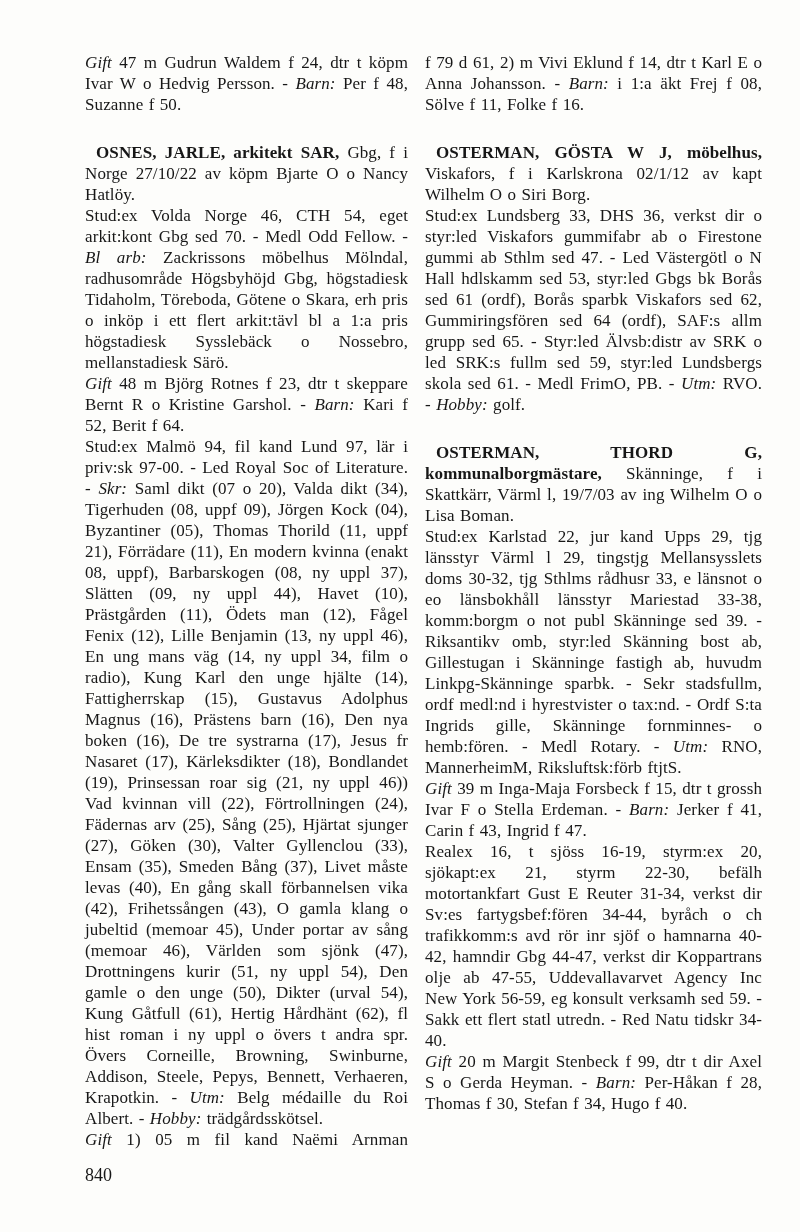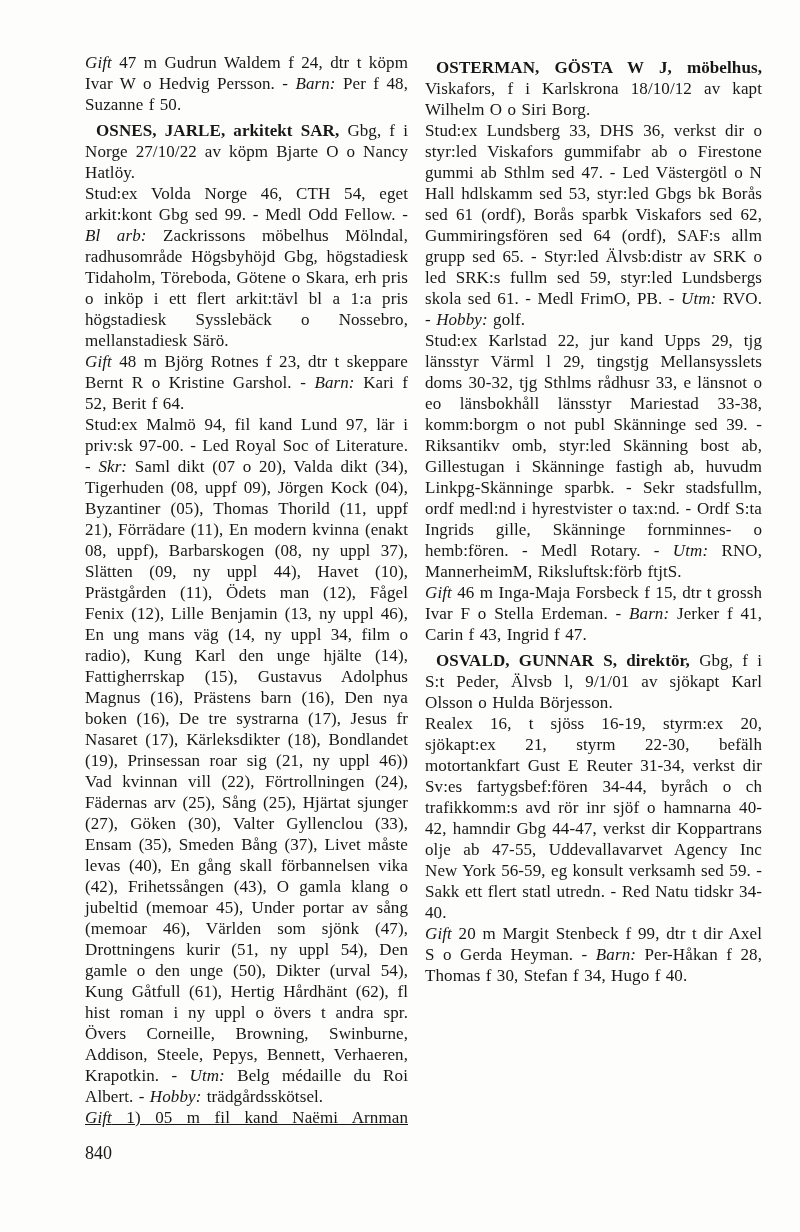--- a/index.html
+++ b/index.html
@@ -68,6 +68,7 @@
     </div>
 
     <div class="col col-right">
+      <p class="para"><span>f 79 d 61, 2) m Vivi Eklund f 14, dtr t Karl E o Anna Johansson. - </span><span class="i">Barn:</span><span> i 1:a äkt Frej f 08, Sölve f 11, Folke f 16.</span></p>
       <p class="para entry-head"><span class="b">OSTERMAN, GÖSTA W J, möbelhus,</span><span> Viskafors, f i Karlskrona 18/10/12 av kapt Wilhelm O o Siri Borg.</span></p>
       <p class="para"><span>Stud:ex Lundsberg 33, DHS 36, verkst dir o styr:led Viskafors gummifabr ab o Firestone gummi ab Sthlm sed 47. - Led Västergötl o N Hall hdlskamm sed 53, styr:led Gbgs bk Borås sed 61 (ordf), Borås sparbk Viskafors sed 62, Gummiringsfören sed 64 (ordf), SAF:s allm grupp sed 65. - Styr:led Älvsb:distr av SRK o led SRK:s fullm sed 59, styr:led Lundsbergs skola sed 61. - Medl FrimO, PB. - </span><span class="i">Utm:</span><span> RVO. - </span><span class="i">Hobby:</span><span> golf.</span></p>
       <p class="para"><span>Stud:ex Karlstad 22, jur kand Upps 29, tjg länsstyr Värml l 29, tingstjg Mellansysslets doms 30-32, tjg Sthlms rådhusr 33, e länsnot o eo länsbokhåll länsstyr Mariestad 33-38, komm:borgm o not publ Skänninge sed 39. - Riksantikv omb, styr:led Skänning bost ab, Gillestugan i Skänninge fastigh ab, huvudm Linkpg-Skänninge sparbk. - Sekr stadsfullm, ordf medl:nd i hyrestvister o tax:nd. - Ordf S:ta Ingrids gille, Skänninge fornminnes- o hemb:fören. - Medl Rotary. - </span><span class="i">Utm:</span><span> RNO, MannerheimM, Riksluftsk:förb ftjtS.</span></p>

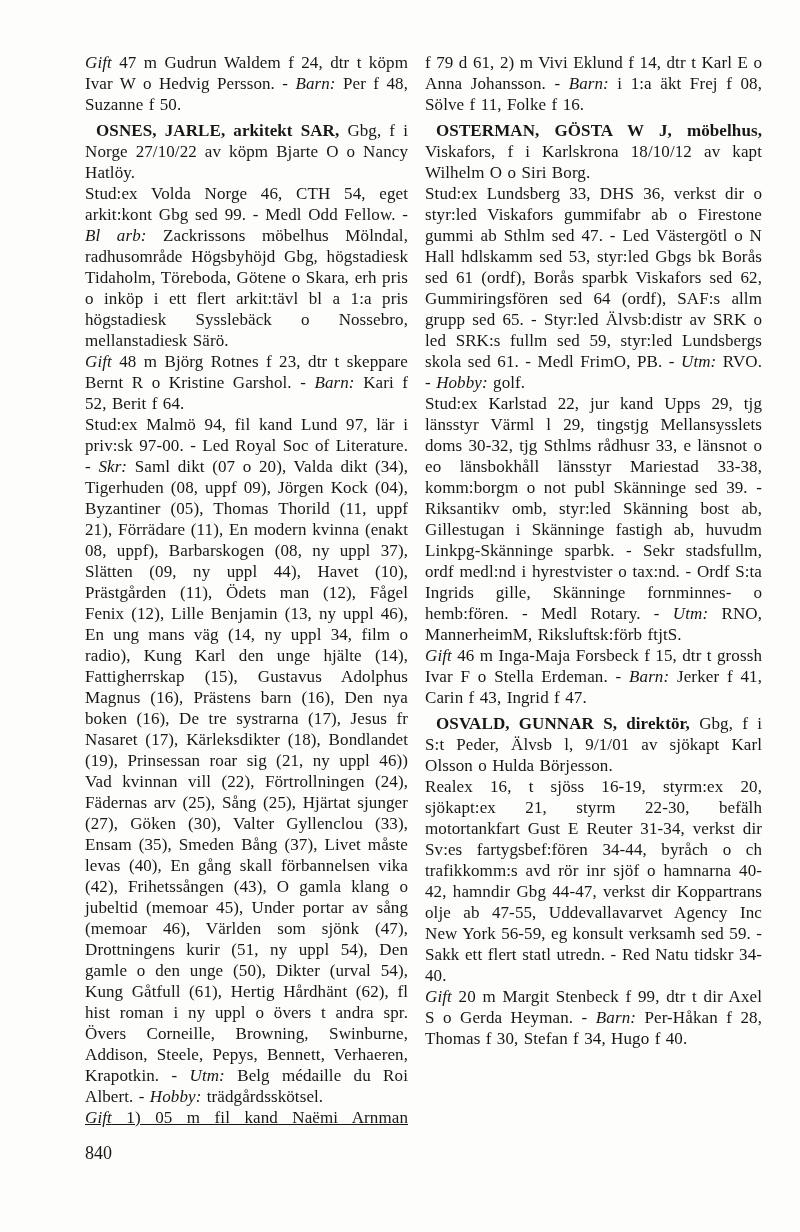--- a/index.html
+++ b/index.html
@@ -35,7 +35,7 @@
     letter-spacing: 0.1px;
   }
   p.entry-head {
-    margin-top: 5px;
+    margin-top: 27px;
     text-indent: 11px;
   }
   p.stretch-last {

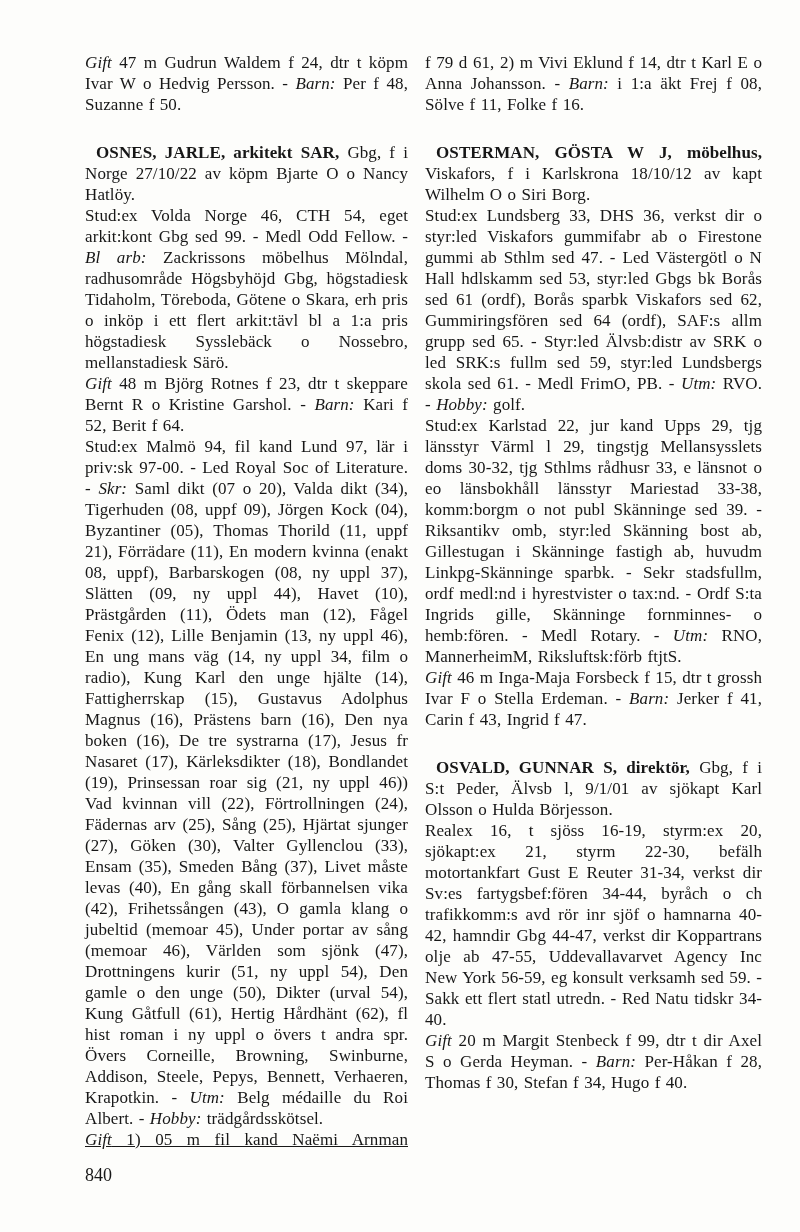--- a/index.html
+++ b/index.html
@@ -69,7 +69,7 @@
 
     <div class="col col-right">
       <p class="para"><span>f 79 d 61, 2) m Vivi Eklund f 14, dtr t Karl E o Anna Johansson. - </span><span class="i">Barn:</span><span> i 1:a äkt Frej f 08, Sölve f 11, Folke f 16.</span></p>
-      <p class="para entry-head"><span class="b">OSTERMAN, GÖSTA W J, möbelhus,</span><span> Viskafors, f i Karlskrona 18/10/12 av kapt Wilhelm O o Siri Borg.</span></p>
+      <p class="para entry-head"><span class="b">OSTERMAN, GÖSTA W J, möbelhus,</span><span> Viskafors, f i Karlskrona 02/1/12 av kapt Wilhelm O o Siri Borg.</span></p>
       <p class="para"><span>Stud:ex Lundsberg 33, DHS 36, verkst dir o styr:led Viskafors gummifabr ab o Firestone gummi ab Sthlm sed 47. - Led Västergötl o N Hall hdlskamm sed 53, styr:led Gbgs bk Borås sed 61 (ordf), Borås sparbk Viskafors sed 62, Gummiringsfören sed 64 (ordf), SAF:s allm grupp sed 65. - Styr:led Älvsb:distr av SRK o led SRK:s fullm sed 59, styr:led Lundsbergs skola sed 61. - Medl FrimO, PB. - </span><span class="i">Utm:</span><span> RVO. - </span><span class="i">Hobby:</span><span> golf.</span></p>
       <p class="para"><span>Stud:ex Karlstad 22, jur kand Upps 29, tjg länsstyr Värml l 29, tingstjg Mellansysslets doms 30-32, tjg Sthlms rådhusr 33, e länsnot o eo länsbokhåll länsstyr Mariestad 33-38, komm:borgm o not publ Skänninge sed 39. - Riksantikv omb, styr:led Skänning bost ab, Gillestugan i Skänninge fastigh ab, huvudm Linkpg-Skänninge sparbk. - Sekr stadsfullm, ordf medl:nd i hyrestvister o tax:nd. - Ordf S:ta Ingrids gille, Skänninge fornminnes- o hemb:fören. - Medl Rotary. - </span><span class="i">Utm:</span><span> RNO, MannerheimM, Riksluftsk:förb ftjtS.</span></p>
       <p class="para"><span class="i">Gift</span><span> 46 m Inga-Maja Forsbeck f 15, dtr t grossh Ivar F o Stella Erdeman. - </span><span class="i">Barn:</span><span> Jerker f 41, Carin f 43, Ingrid f 47.</span></p>

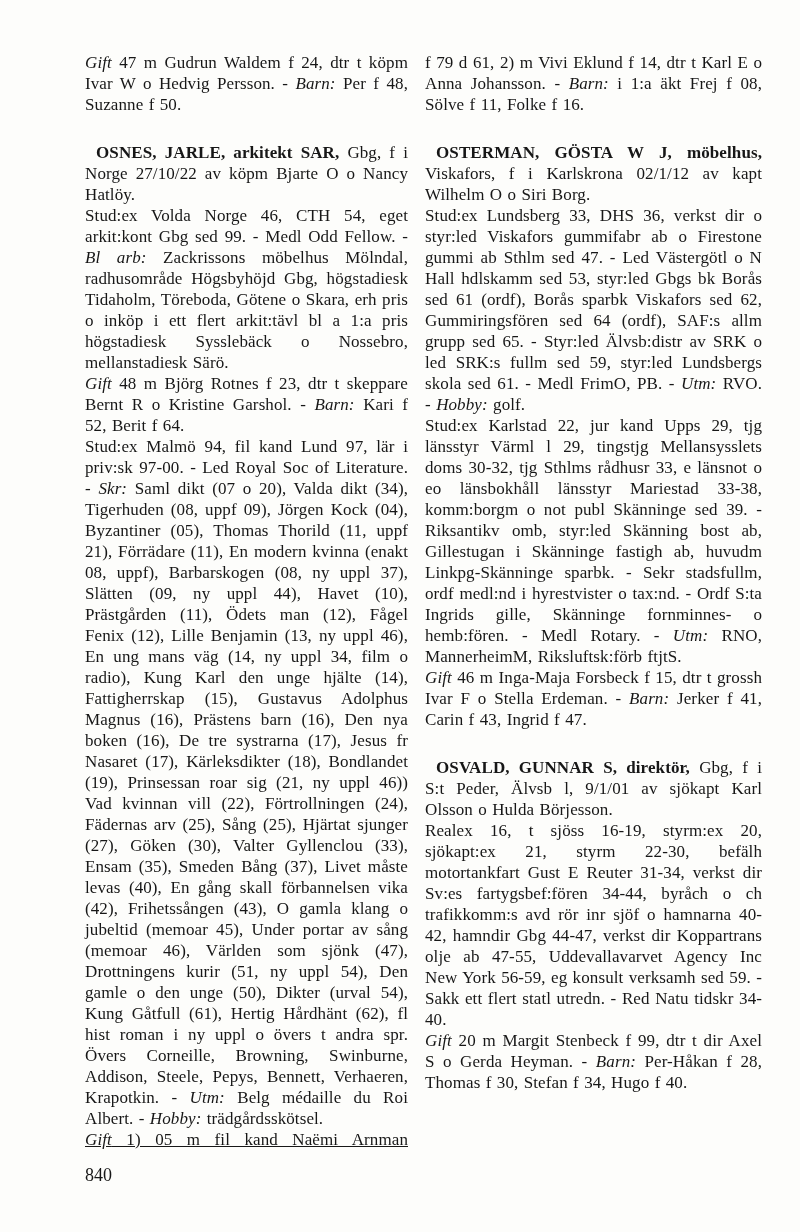--- a/index.html
+++ b/index.html
@@ -60,7 +60,7 @@
     <div class="col col-left">
       <p class="para"><span class="i">Gift</span><span> 47 m Gudrun Waldem f 24, dtr t köpm Ivar W o Hedvig Persson. - </span><span class="i">Barn:</span><span> Per f 48, Suzanne f 50.</span></p>
       <p class="para entry-head"><span class="b">OSNES, JARLE, arkitekt SAR,</span><span> Gbg, f i Norge 27/10/22 av köpm Bjarte O o Nancy Hatlöy.</span></p>
-      <p class="para"><span>Stud:ex Volda Norge 46, CTH 54, eget arkit:kont Gbg sed 99. - Medl Odd Fellow. - </span><span class="i">Bl arb:</span><span> Zackrissons möbelhus Mölndal, radhusområde Högsbyhöjd Gbg, högstadiesk Tidaholm, Töreboda, Götene o Skara, erh pris o inköp i ett flert arkit:tävl bl a 1:a pris högstadiesk Sysslebäck o Nossebro, mellanstadiesk Särö.</span></p>
+      <p class="para"><span>Stud:ex Volda Norge 46, CTH 54, eget arkit:kont Gbg sed 70. - Medl Odd Fellow. - </span><span class="i">Bl arb:</span><span> Zackrissons möbelhus Mölndal, radhusområde Högsbyhöjd Gbg, högstadiesk Tidaholm, Töreboda, Götene o Skara, erh pris o inköp i ett flert arkit:tävl bl a 1:a pris högstadiesk Sysslebäck o Nossebro, mellanstadiesk Särö.</span></p>
       <p class="para"><span class="i">Gift</span><span> 48 m Björg Rotnes f 23, dtr t skeppare Bernt R o Kristine Garshol. - </span><span class="i">Barn:</span><span> Kari f 52, Berit f 64.</span></p>
       <p class="para"><span>Stud:ex Malmö 94, fil kand Lund 97, lär i priv:sk 97-00. - Led Royal Soc of Literature. - </span><span class="i">Skr:</span><span> Saml dikt (07 o 20), Valda dikt (34), Tigerhuden (08, uppf 09), Jörgen Kock (04), Byzantiner (05), Thomas Thorild (11, uppf 21), Förrädare (11), En modern kvinna (enakt 08, uppf), Barbarskogen (08, ny uppl 37), Slätten (09, ny uppl 44), Havet (10), Prästgården (11), Ödets man (12), Fågel Fenix (12), Lille Benjamin (13, ny uppl 46), En ung mans väg (14, ny uppl 34, film o radio), Kung Karl den unge hjälte (14), Fattigherrskap (15), Gustavus Adolphus Magnus (16), Prästens barn (16), Den nya boken (16), De tre systrarna (17), Jesus fr Nasaret (17), Kärleksdikter (18), Bondlandet (19), Prinsessan roar sig (21, ny uppl 46)) Vad kvinnan vill (22), Förtrollningen (24), Fädernas arv (25), Sång (25), Hjärtat sjunger (27), Göken (30), Valter Gyllenclou (33), Ensam (35), Smeden Bång (37), Livet måste levas (40), En gång skall förbannelsen vika (42), Frihetssången (43), O gamla klang o jubeltid (memoar 45), Under portar av sång (memoar 46), Världen som sjönk (47), Drottningens kurir (51, ny uppl 54), Den gamle o den unge (50), Dikter (urval 54), Kung Gåtfull (61), Hertig Hårdhänt (62), fl hist roman i ny uppl o övers t andra spr. Övers Corneille, Browning, Swinburne, Addison, Steele, Pepys, Bennett, Verhaeren, Krapotkin. - </span><span class="i">Utm:</span><span> Belg médaille du Roi Albert. - </span><span class="i">Hobby:</span><span> trädgårdsskötsel.</span></p>
       <p class="para stretch-last"><span class="i">Gift</span><span> 1) 05 m fil kand Naëmi Arnman</span></p>

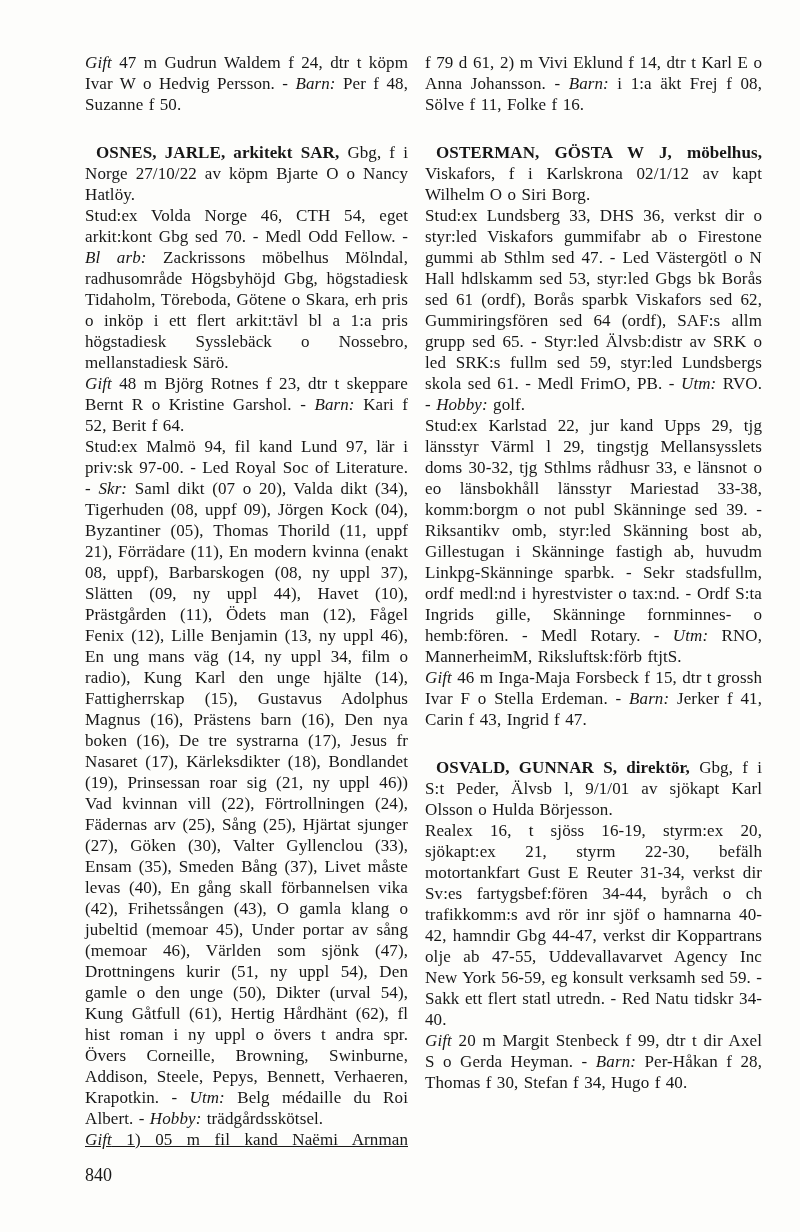--- a/index.html
+++ b/index.html
@@ -71,6 +71,7 @@
       <p class="para"><span>f 79 d 61, 2) m Vivi Eklund f 14, dtr t Karl E o Anna Johansson. - </span><span class="i">Barn:</span><span> i 1:a äkt Frej f 08, Sölve f 11, Folke f 16.</span></p>
       <p class="para entry-head"><span class="b">OSTERMAN, GÖSTA W J, möbelhus,</span><span> Viskafors, f i Karlskrona 02/1/12 av kapt Wilhelm O o Siri Borg.</span></p>
       <p class="para"><span>Stud:ex Lundsberg 33, DHS 36, verkst dir o styr:led Viskafors gummifabr ab o Firestone gummi ab Sthlm sed 47. - Led Västergötl o N Hall hdlskamm sed 53, styr:led Gbgs bk Borås sed 61 (ordf), Borås sparbk Viskafors sed 62, Gummiringsfören sed 64 (ordf), SAF:s allm grupp sed 65. - Styr:led Älvsb:distr av SRK o led SRK:s fullm sed 59, styr:led Lundsbergs skola sed 61. - Medl FrimO, PB. - </span><span class="i">Utm:</span><span> RVO. - </span><span class="i">Hobby:</span><span> golf.</span></p>
+      <p class="para entry-head"><span class="b">OSTERMAN, THORD G, kommunalborgmästare,</span><span> Skänninge, f i Skattkärr, Värml l, 19/7/03 av ing Wilhelm O o Lisa Boman.</span></p>
       <p class="para"><span>Stud:ex Karlstad 22, jur kand Upps 29, tjg länsstyr Värml l 29, tingstjg Mellansysslets doms 30-32, tjg Sthlms rådhusr 33, e länsnot o eo länsbokhåll länsstyr Mariestad 33-38, komm:borgm o not publ Skänninge sed 39. - Riksantikv omb, styr:led Skänning bost ab, Gillestugan i Skänninge fastigh ab, huvudm Linkpg-Skänninge sparbk. - Sekr stadsfullm, ordf medl:nd i hyrestvister o tax:nd. - Ordf S:ta Ingrids gille, Skänninge fornminnes- o hemb:fören. - Medl Rotary. - </span><span class="i">Utm:</span><span> RNO, MannerheimM, Riksluftsk:förb ftjtS.</span></p>
       <p class="para"><span class="i">Gift</span><span> 46 m Inga-Maja Forsbeck f 15, dtr t grossh Ivar F o Stella Erdeman. - </span><span class="i">Barn:</span><span> Jerker f 41, Carin f 43, Ingrid f 47.</span></p>
       <p class="para entry-head"><span class="b">OSVALD, GUNNAR S, direktör,</span><span> Gbg, f i S:t Peder, Älvsb l, 9/1/01 av sjökapt Karl Olsson o Hulda Börjesson.</span></p>

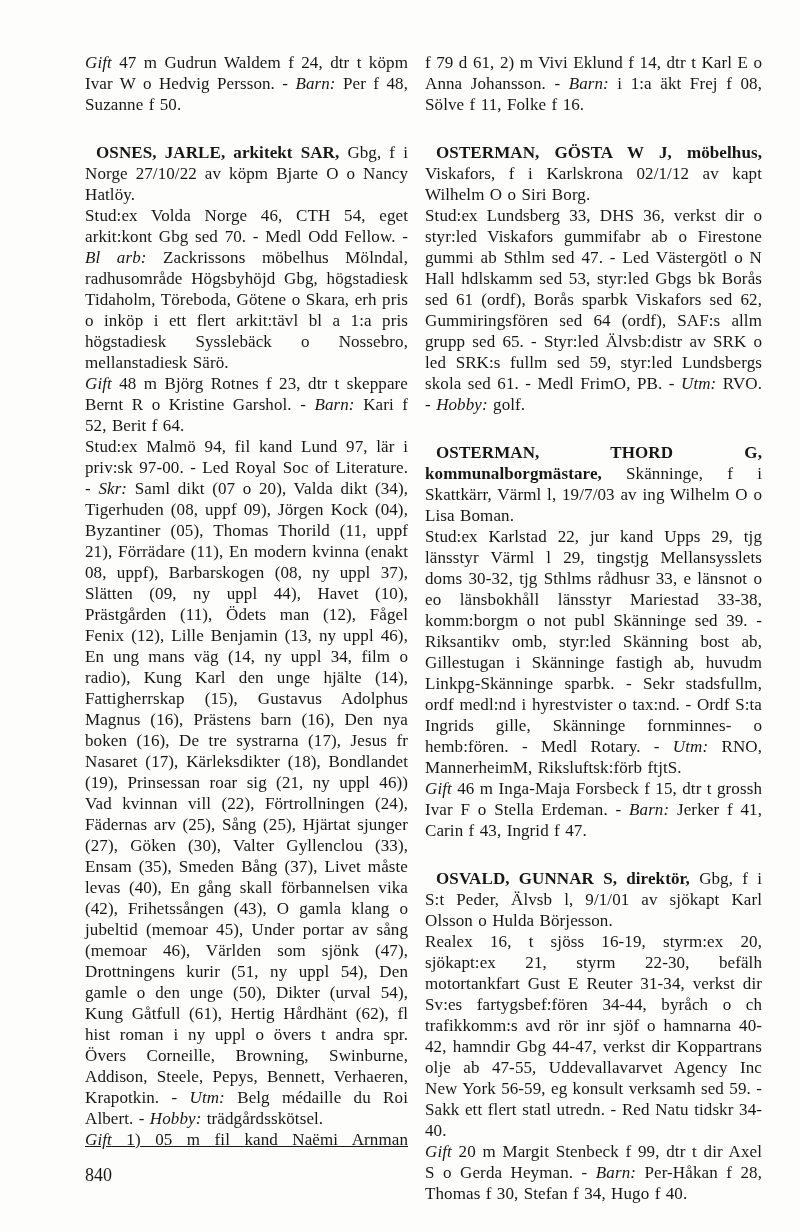--- a/index.html
+++ b/index.html
@@ -73,7 +73,7 @@
       <p class="para"><span>Stud:ex Lundsberg 33, DHS 36, verkst dir o styr:led Viskafors gummifabr ab o Firestone gummi ab Sthlm sed 47. - Led Västergötl o N Hall hdlskamm sed 53, styr:led Gbgs bk Borås sed 61 (ordf), Borås sparbk Viskafors sed 62, Gummiringsfören sed 64 (ordf), SAF:s allm grupp sed 65. - Styr:led Älvsb:distr av SRK o led SRK:s fullm sed 59, styr:led Lundsbergs skola sed 61. - Medl FrimO, PB. - </span><span class="i">Utm:</span><span> RVO. - </span><span class="i">Hobby:</span><span> golf.</span></p>
       <p class="para entry-head"><span class="b">OSTERMAN, THORD G, kommunalborgmästare,</span><span> Skänninge, f i Skattkärr, Värml l, 19/7/03 av ing Wilhelm O o Lisa Boman.</span></p>
       <p class="para"><span>Stud:ex Karlstad 22, jur kand Upps 29, tjg länsstyr Värml l 29, tingstjg Mellansysslets doms 30-32, tjg Sthlms rådhusr 33, e länsnot o eo länsbokhåll länsstyr Mariestad 33-38, komm:borgm o not publ Skänninge sed 39. - Riksantikv omb, styr:led Skänning bost ab, Gillestugan i Skänninge fastigh ab, huvudm Linkpg-Skänninge sparbk. - Sekr stadsfullm, ordf medl:nd i hyrestvister o tax:nd. - Ordf S:ta Ingrids gille, Skänninge fornminnes- o hemb:fören. - Medl Rotary. - </span><span class="i">Utm:</span><span> RNO, MannerheimM, Riksluftsk:förb ftjtS.</span></p>
-      <p class="para"><span class="i">Gift</span><span> 46 m Inga-Maja Forsbeck f 15, dtr t grossh Ivar F o Stella Erdeman. - </span><span class="i">Barn:</span><span> Jerker f 41, Carin f 43, Ingrid f 47.</span></p>
+      <p class="para"><span class="i">Gift</span><span> 39 m Inga-Maja Forsbeck f 15, dtr t grossh Ivar F o Stella Erdeman. - </span><span class="i">Barn:</span><span> Jerker f 41, Carin f 43, Ingrid f 47.</span></p>
       <p class="para entry-head"><span class="b">OSVALD, GUNNAR S, direktör,</span><span> Gbg, f i S:t Peder, Älvsb l, 9/1/01 av sjökapt Karl Olsson o Hulda Börjesson.</span></p>
       <p class="para"><span>Realex 16, t sjöss 16-19, styrm:ex 20, sjökapt:ex 21, styrm 22-30, befälh motortankfart Gust E Reuter 31-34, verkst dir Sv:es fartygsbef:fören 34-44, byråch o ch trafikkomm:s avd rör inr sjöf o hamnarna 40-42, hamndir Gbg 44-47, verkst dir Koppartrans olje ab 47-55, Uddevallavarvet Agency Inc New York 56-59, eg konsult verksamh sed 59. - Sakk ett flert statl utredn. - Red Natu tidskr 34-40.</span></p>
       <p class="para"><span class="i">Gift</span><span> 20 m Margit Stenbeck f 99, dtr t dir Axel S o Gerda Heyman. - </span><span class="i">Barn:</span><span> Per-Håkan f 28, Thomas f 30, Stefan f 34, Hugo f 40.</span></p>

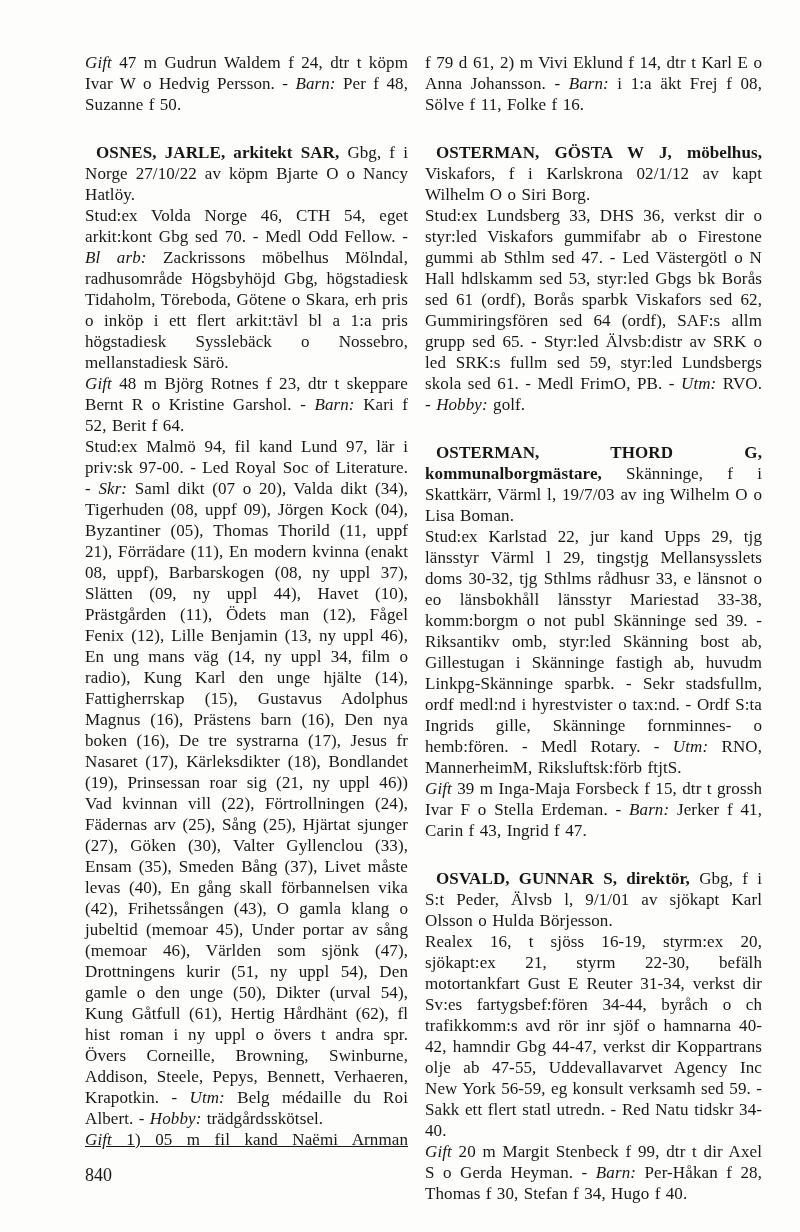--- a/index.html
+++ b/index.html
@@ -74,7 +74,6 @@
       <p class="para entry-head"><span class="b">OSTERMAN, THORD G, kommunalborgmästare,</span><span> Skänninge, f i Skattkärr, Värml l, 19/7/03 av ing Wilhelm O o Lisa Boman.</span></p>
       <p class="para"><span>Stud:ex Karlstad 22, jur kand Upps 29, tjg länsstyr Värml l 29, tingstjg Mellansysslets doms 30-32, tjg Sthlms rådhusr 33, e länsnot o eo länsbokhåll länsstyr Mariestad 33-38, komm:borgm o not publ Skänninge sed 39. - Riksantikv omb, styr:led Skänning bost ab, Gillestugan i Skänninge fastigh ab, huvudm Linkpg-Skänninge sparbk. - Sekr stadsfullm, ordf medl:nd i hyrestvister o tax:nd. - Ordf S:ta Ingrids gille, Skänninge fornminnes- o hemb:fören. - Medl Rotary. - </span><span class="i">Utm:</span><span> RNO, MannerheimM, Riksluftsk:förb ftjtS.</span></p>
       <p class="para"><span class="i">Gift</span><span> 39 m Inga-Maja Forsbeck f 15, dtr t grossh Ivar F o Stella Erdeman. - </span><span class="i">Barn:</span><span> Jerker f 41, Carin f 43, Ingrid f 47.</span></p>
-      <p class="para entry-head"><span class="b">OSVALD, GUNNAR S, direktör,</span><span> Gbg, f i S:t Peder, Älvsb l, 9/1/01 av sjökapt Karl Olsson o Hulda Börjesson.</span></p>
       <p class="para"><span>Realex 16, t sjöss 16-19, styrm:ex 20, sjökapt:ex 21, styrm 22-30, befälh motortankfart Gust E Reuter 31-34, verkst dir Sv:es fartygsbef:fören 34-44, byråch o ch trafikkomm:s avd rör inr sjöf o hamnarna 40-42, hamndir Gbg 44-47, verkst dir Koppartrans olje ab 47-55, Uddevallavarvet Agency Inc New York 56-59, eg konsult verksamh sed 59. - Sakk ett flert statl utredn. - Red Natu tidskr 34-40.</span></p>
       <p class="para"><span class="i">Gift</span><span> 20 m Margit Stenbeck f 99, dtr t dir Axel S o Gerda Heyman. - </span><span class="i">Barn:</span><span> Per-Håkan f 28, Thomas f 30, Stefan f 34, Hugo f 40.</span></p>
     </div>

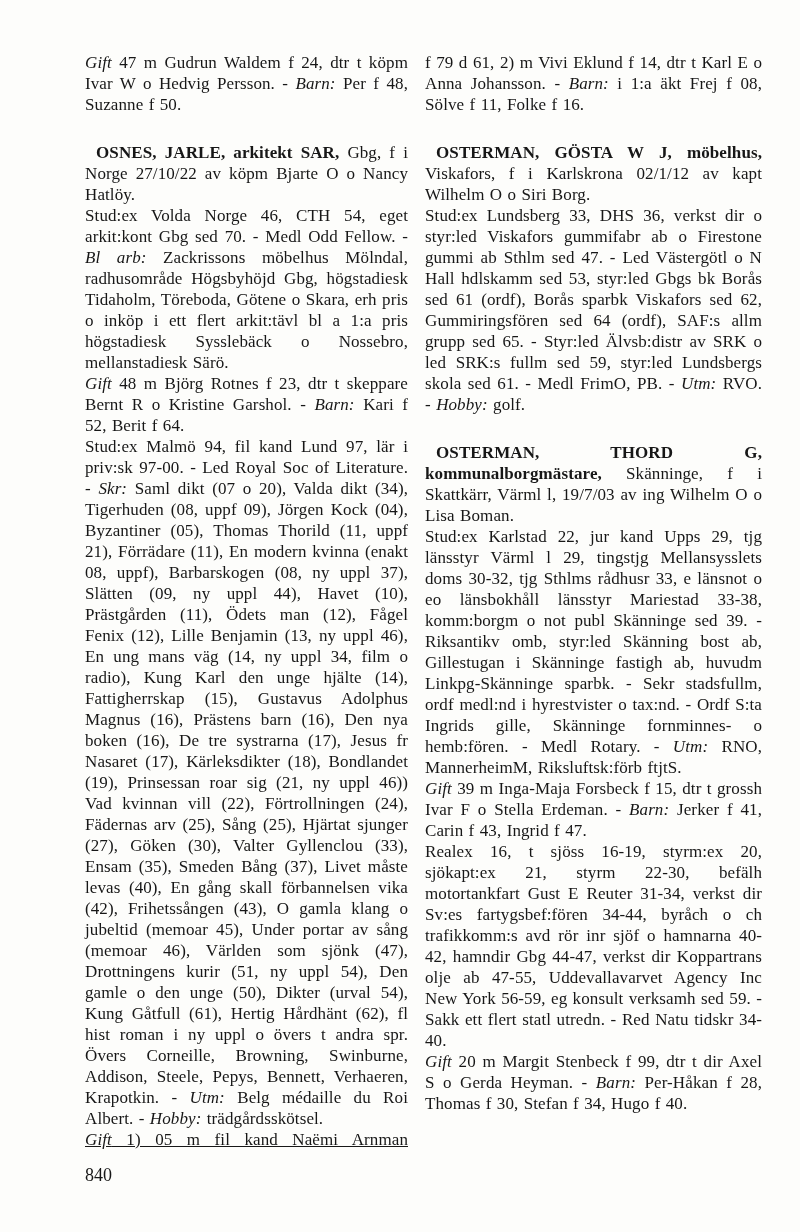--- a/index.html
+++ b/index.html
@@ -40,7 +40,6 @@
   }
   p.stretch-last {
     text-align-last: justify;
-    text-decoration: underline;
   }
   .b { font-weight: bold; }
   .i { font-style: italic; }

